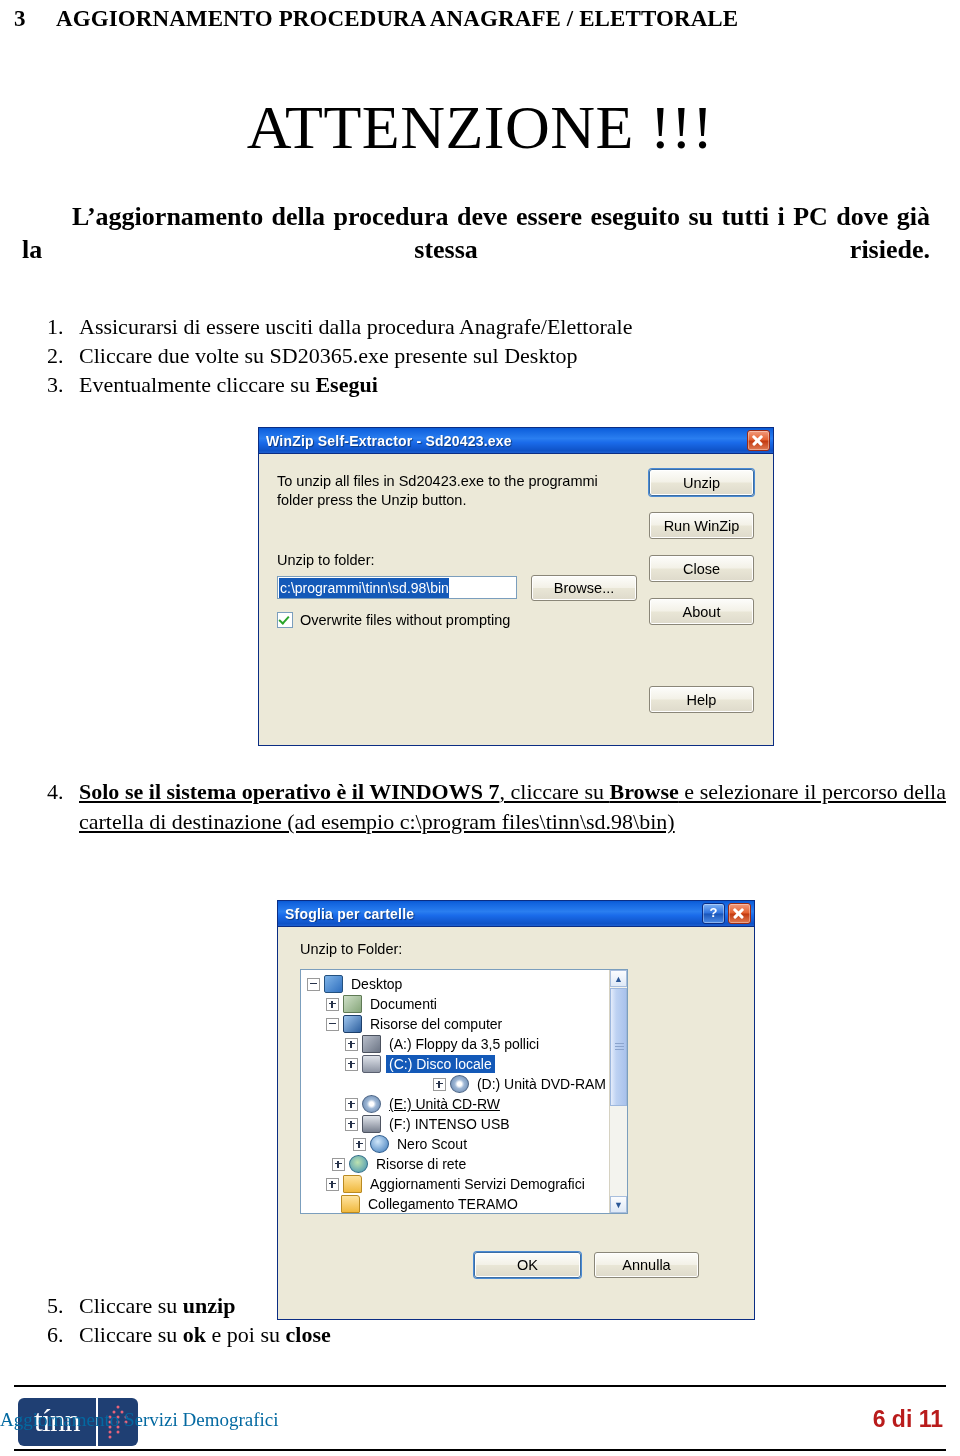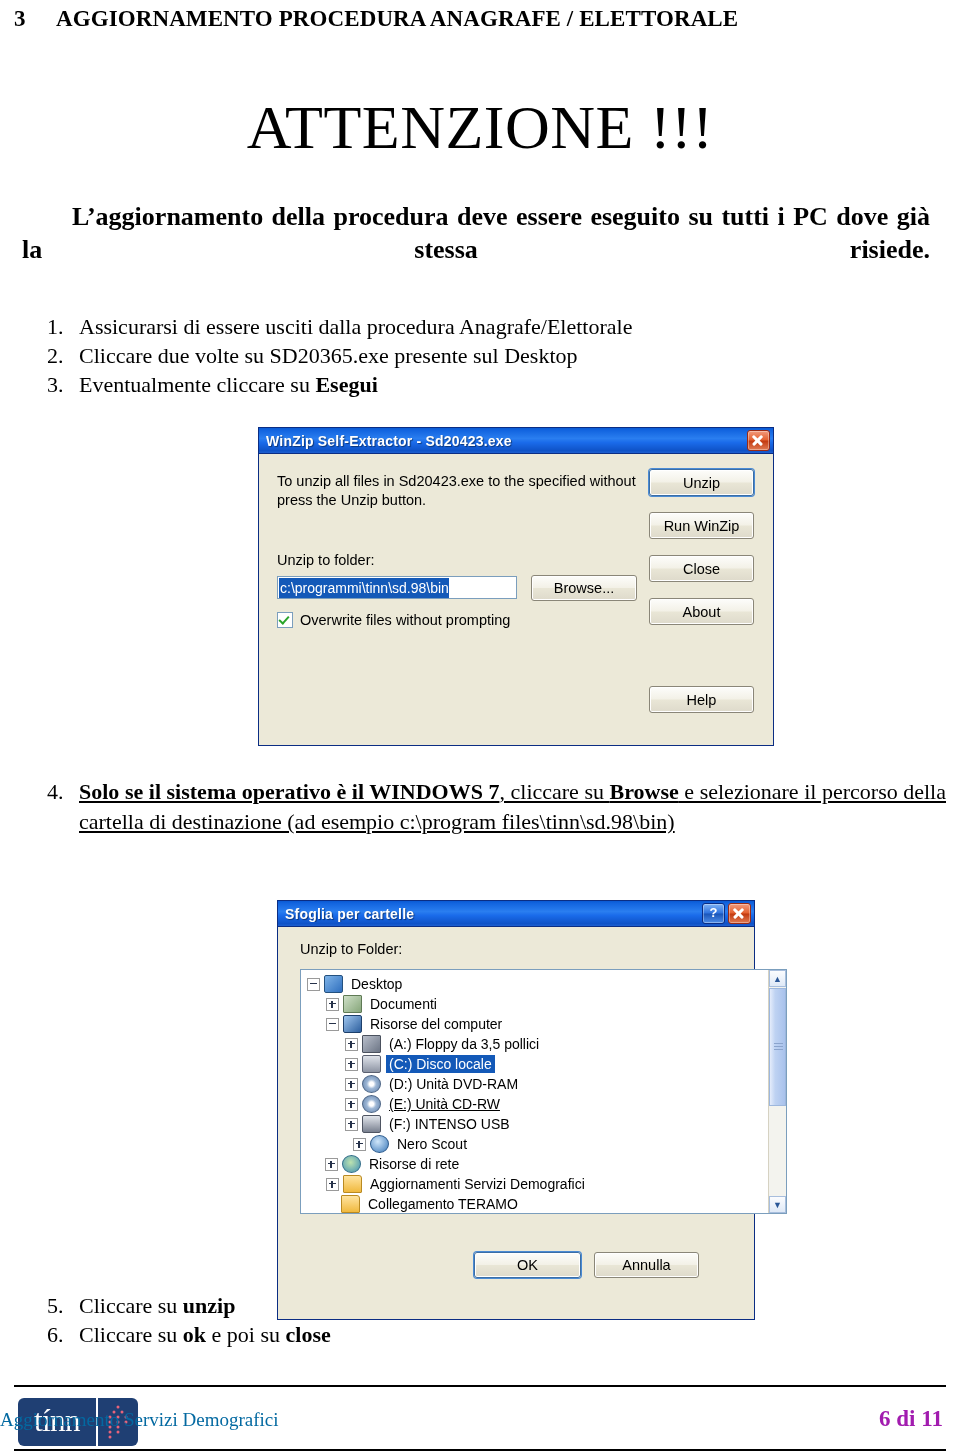--- a/index.html
+++ b/index.html
@@ -424,7 +424,7 @@
     <span class="xp-btn-close"></span>
   </div>
   <div class="xp-body">
-    <div class="wz-text">To unzip all files in Sd20423.exe to the specified without press the Unzip button.</div>
+    <div class="wz-text">To unzip all files in Sd20423.exe to the programmi folder press the Unzip button.</div>
 
     <div class="wz-label">Unzip to folder:</div>
 

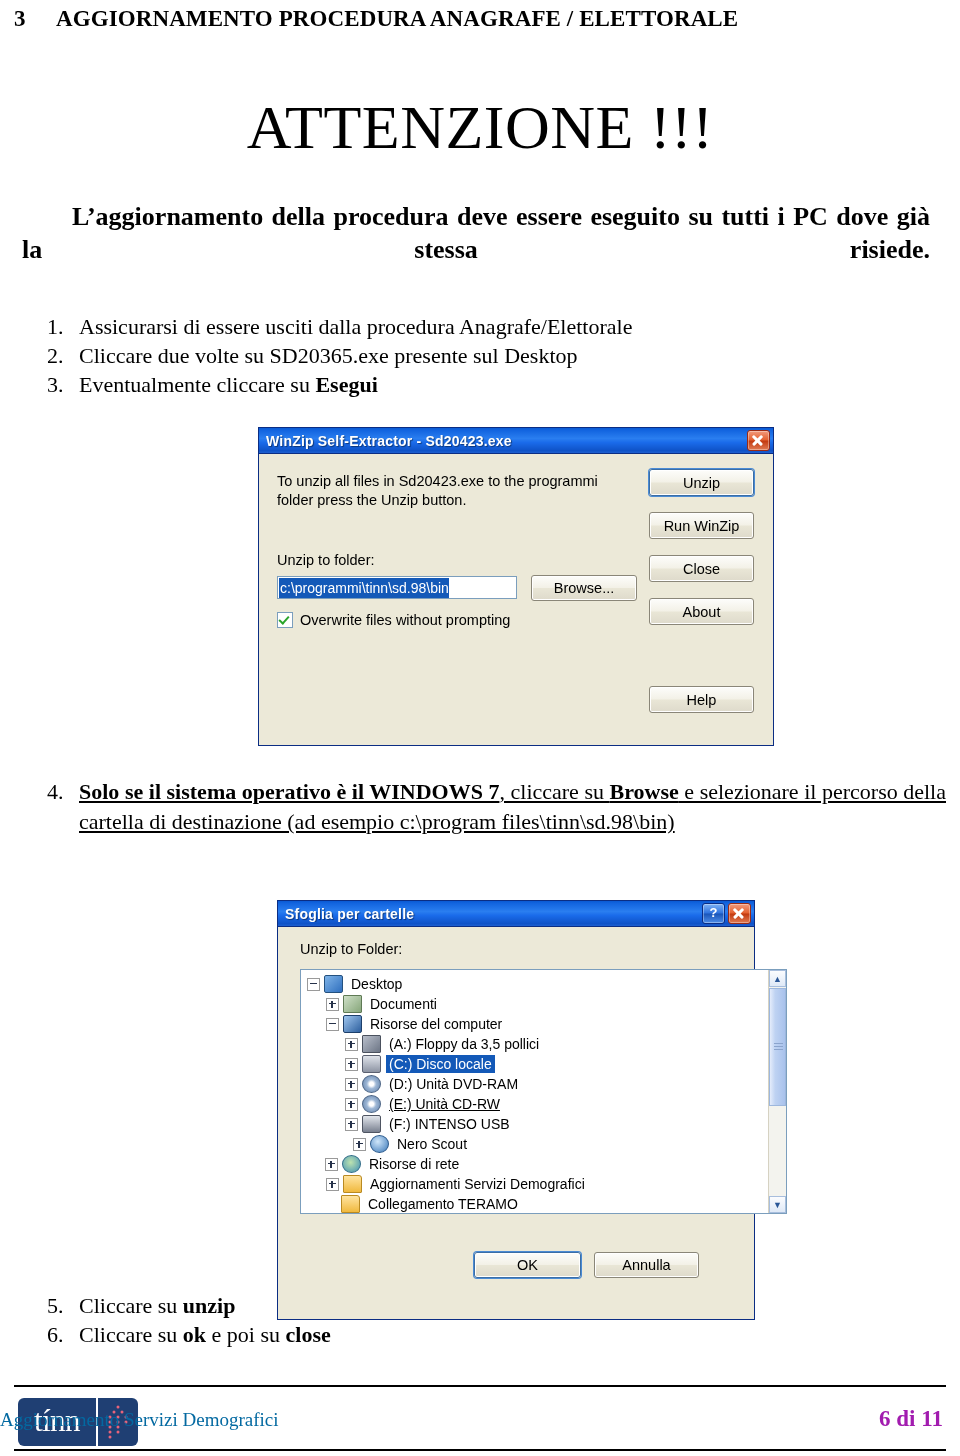--- a/index.html
+++ b/index.html
@@ -242,7 +242,7 @@
   .bf-tree {
     position: absolute;
     left: 22px; top: 42px;
-    width: 487px; height: 245px;
+    width: 328px; height: 245px;
     background: #fff;
     border: 1px solid #7b9ebd;
     box-sizing: border-box;

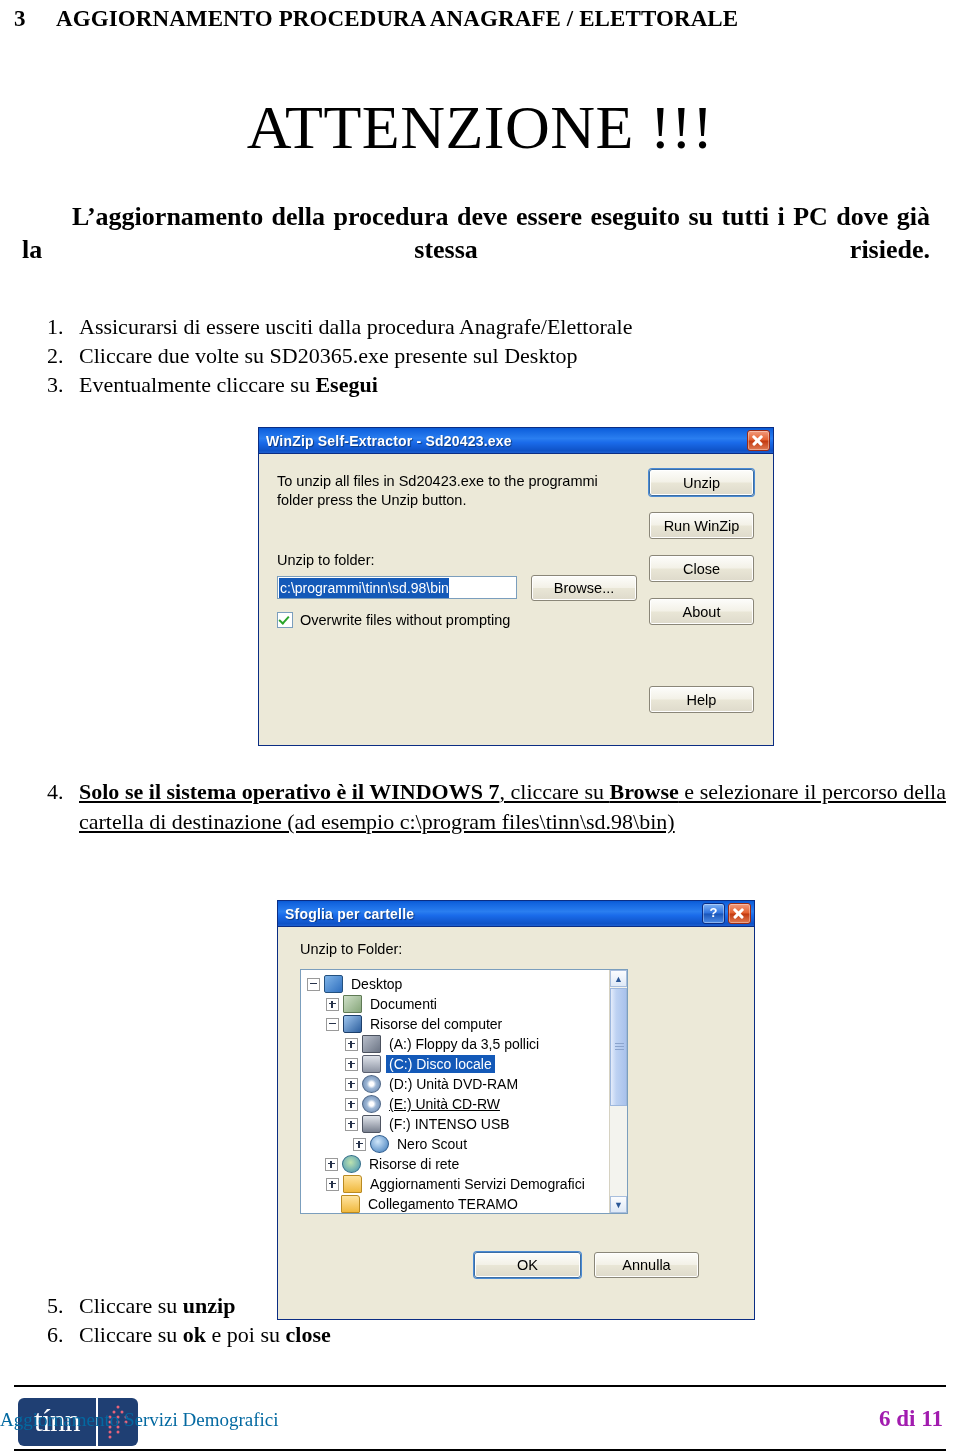--- a/index.html
+++ b/index.html
@@ -508,7 +508,7 @@
           <span class="lbl selected">(C:) Disco locale</span>
         </div>
 
-        <div class="tnode" style="padding-left:44px;">
+        <div class="tnode" style="padding-left:44px;justify-content:flex-end;">
           <span class="exp plus"></span>
           <span class="ico ic-cd"></span>
           <span class="lbl">(D:) Unità DVD-RAM</span>

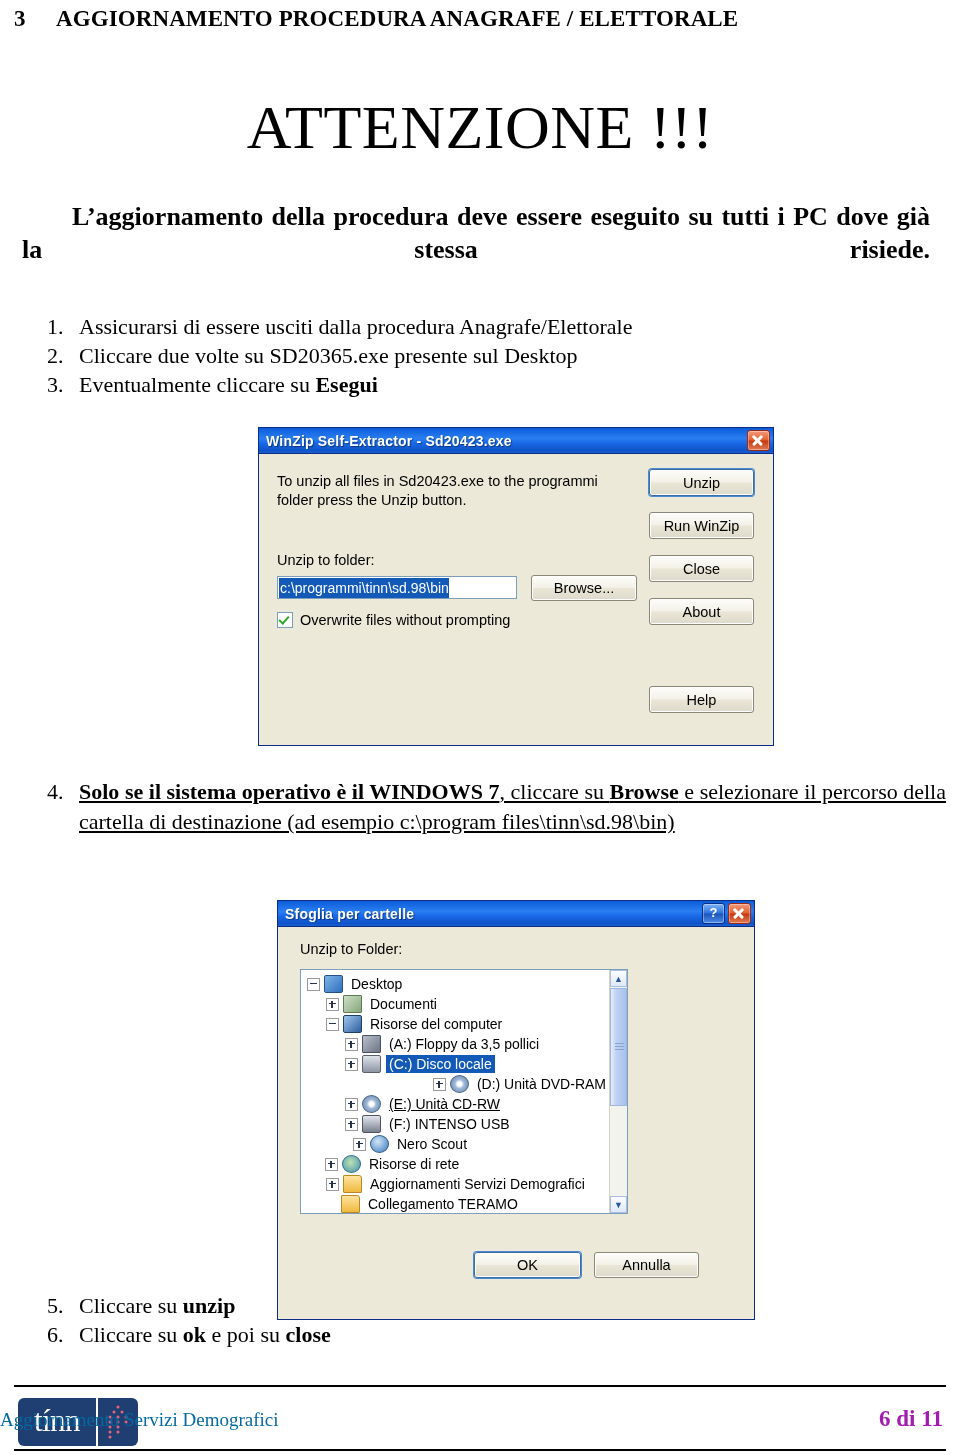--- a/index.html
+++ b/index.html
@@ -532,7 +532,7 @@
           <span class="lbl">Nero Scout</span>
         </div>
 
-        <div class="tnode" style="padding-left:24px;text-align:center;">
+        <div class="tnode" style="padding-left:31px;text-align:center;">
           <span class="exp plus"></span>
           <span class="ico ic-net"></span>
           <span class="lbl">Risorse di rete</span>

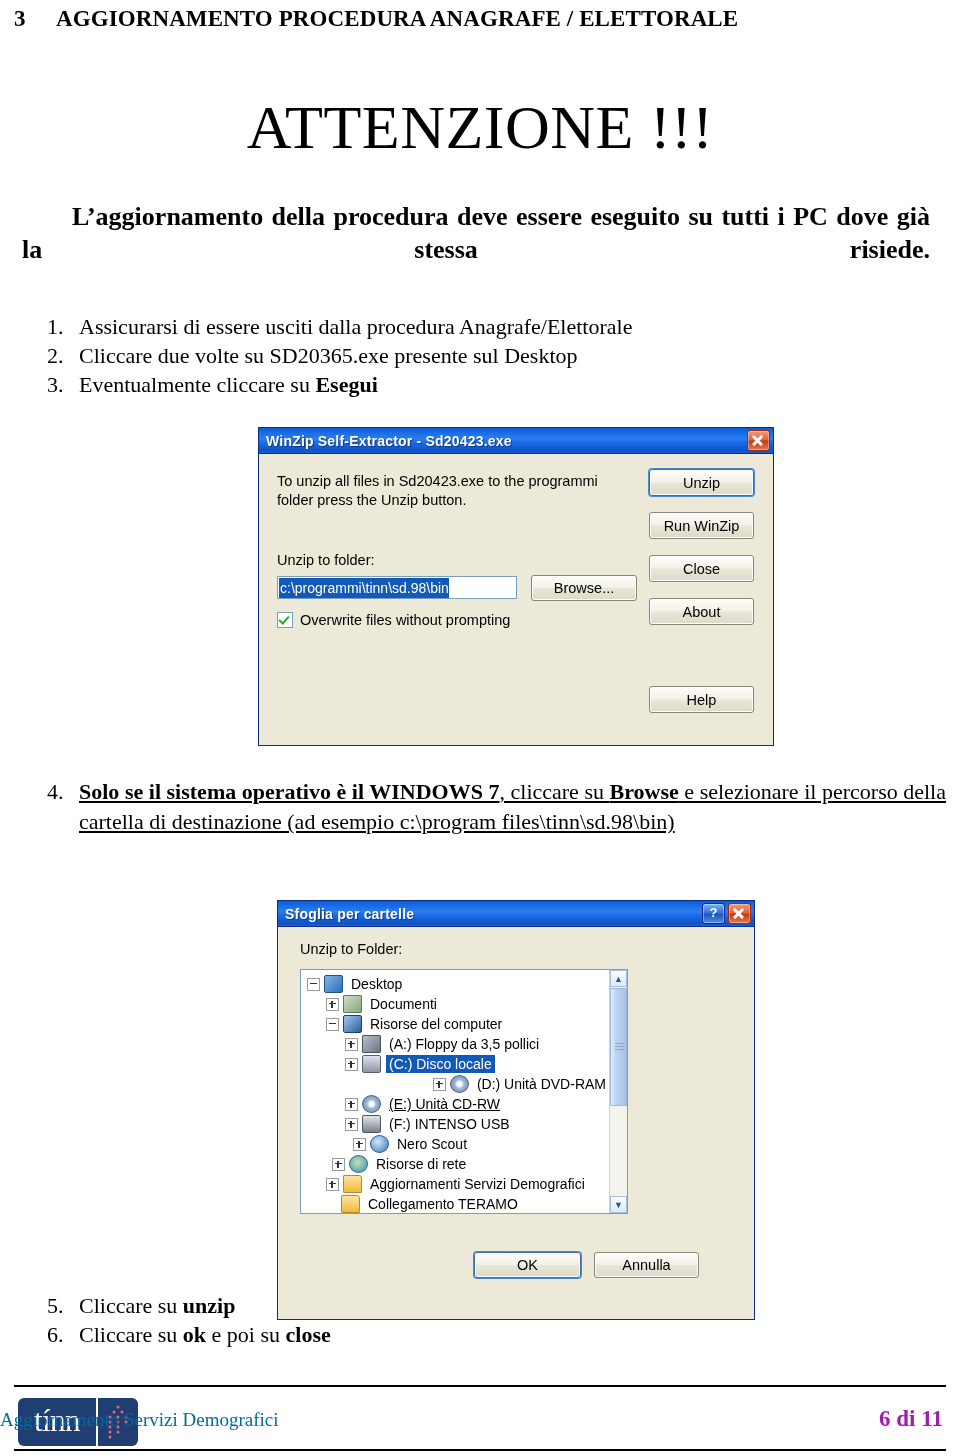--- a/index.html
+++ b/index.html
@@ -386,10 +386,10 @@
   .footer-page {
     position: absolute;
     right: 17px; top: 1406px;
-    font-family: Liberation Serif, serif;
+    font-family: Liberation Sans, sans-serif;
     font-weight: bold;
     font-size: 23px;
-    color: #a21caf;
+    color: #b91c1c;
   }
 </style>
 </head>

